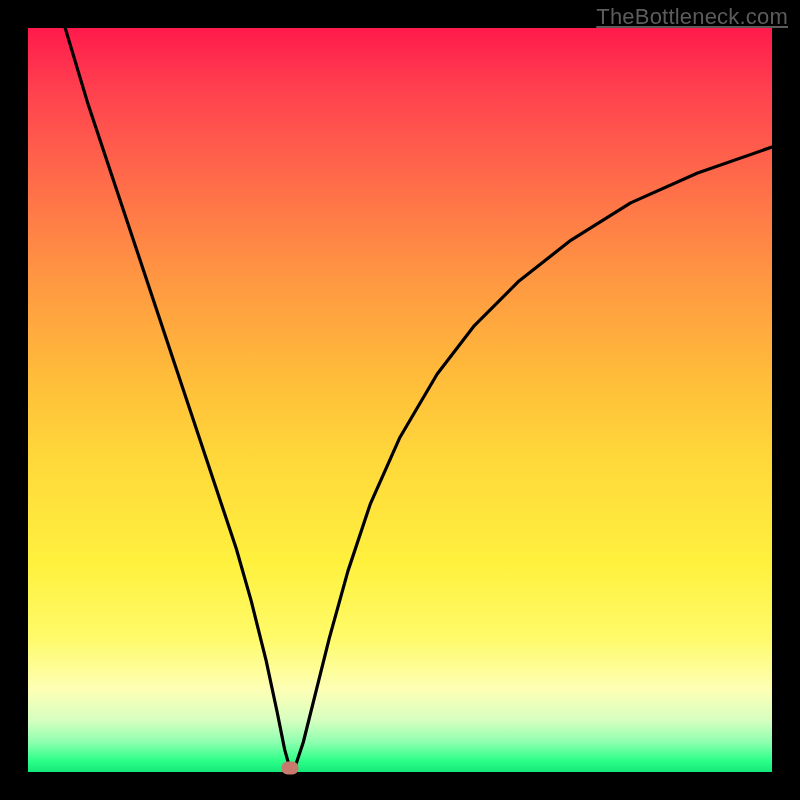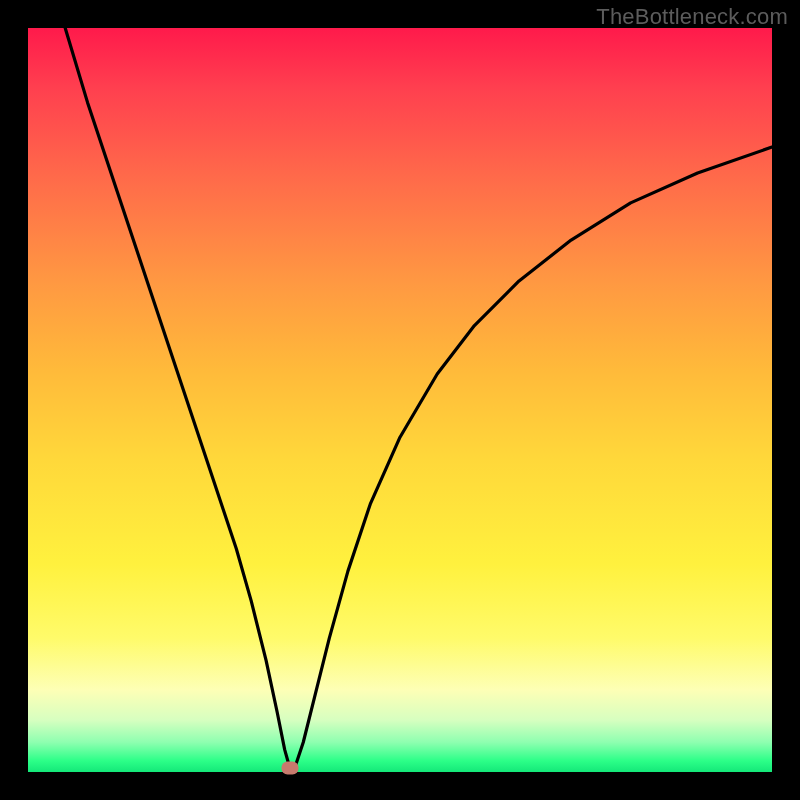--- a/index.html
+++ b/index.html
@@ -47,6 +47,7 @@
     font-size: 22px;
     letter-spacing: 0.2px;
     user-select: none;
+    text-decoration: underline;
   }
   svg.curve {
     position: absolute;

